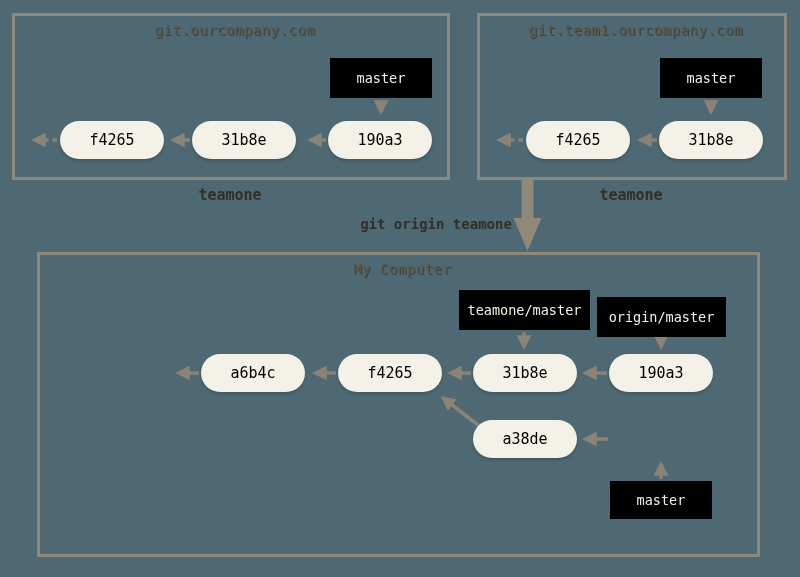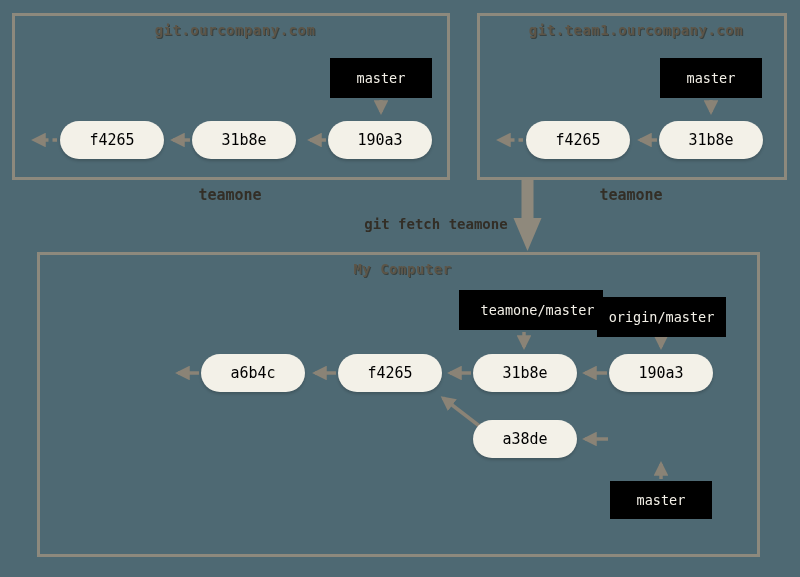--- a/index.html
+++ b/index.html
@@ -24,7 +24,7 @@
     left:8px; right:0; top:6px;
     text-align:center;
     font-size:14px;
-    font-weight:bold;
+    font-weight:normal;
     color:#5d5547;
     text-shadow:1px 1px 0 rgba(40,34,25,0.55);
     letter-spacing:0.5px;

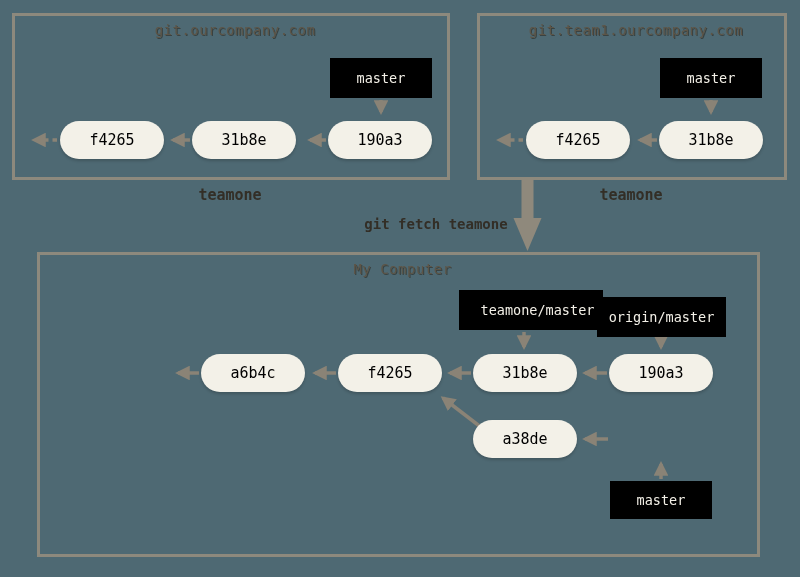--- a/index.html
+++ b/index.html
@@ -116,7 +116,7 @@
   <div class="branch" style="left:660px; top:58px; width:102px; height:40px;">master</div>
   <div class="dark-label" style="left:581px; top:186px; width:100px;">teamone</div>
 
-  <div class="dark-label" style="left:336px; top:216px; width:200px; font-size:14px;">git fetch teamone</div>
+  <div class="dark-label" style="left:336px; top:216px; width:200px; font-size:14px;">git origin teamone</div>
 
   <div class="box" style="left:37px; top:252px; width:723px; height:305px;">
     <div class="box-title">My Computer</div>

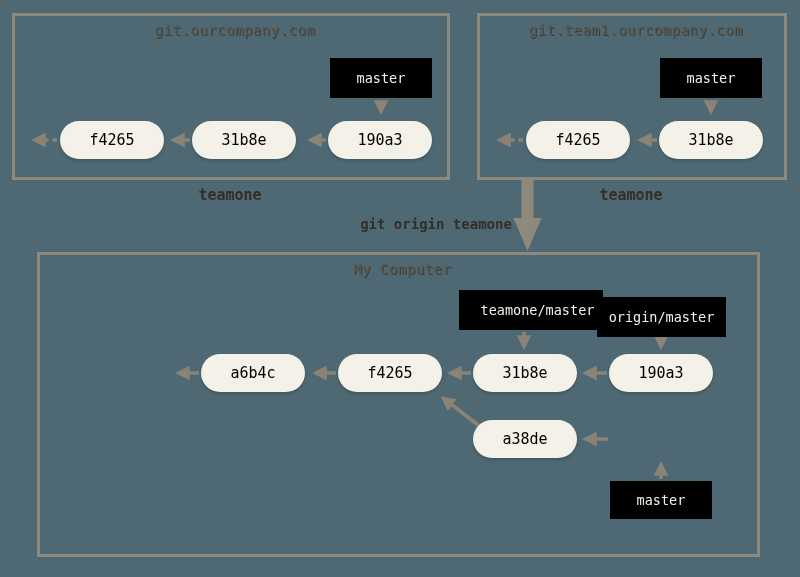--- a/index.html
+++ b/index.html
@@ -126,7 +126,7 @@
   <div class="pill" style="left:473px; top:354px;">31b8e</div>
   <div class="pill" style="left:609px; top:354px;">190a3</div>
   <div class="pill" style="left:473px; top:420px;">a38de</div>
-  <div class="branch" style="left:459px; top:290px; width:131px; height:40px;padding-left:13px;">teamone/master</div>
+  <div class="branch" style="left:459px; top:290px; width:131px; height:40px;">teamone/master</div>
   <div class="branch" style="left:597px; top:297px; width:129px; height:40px;">origin/master</div>
   <div class="branch" style="left:610px; top:481px; width:102px; height:38px;">master</div>
 

